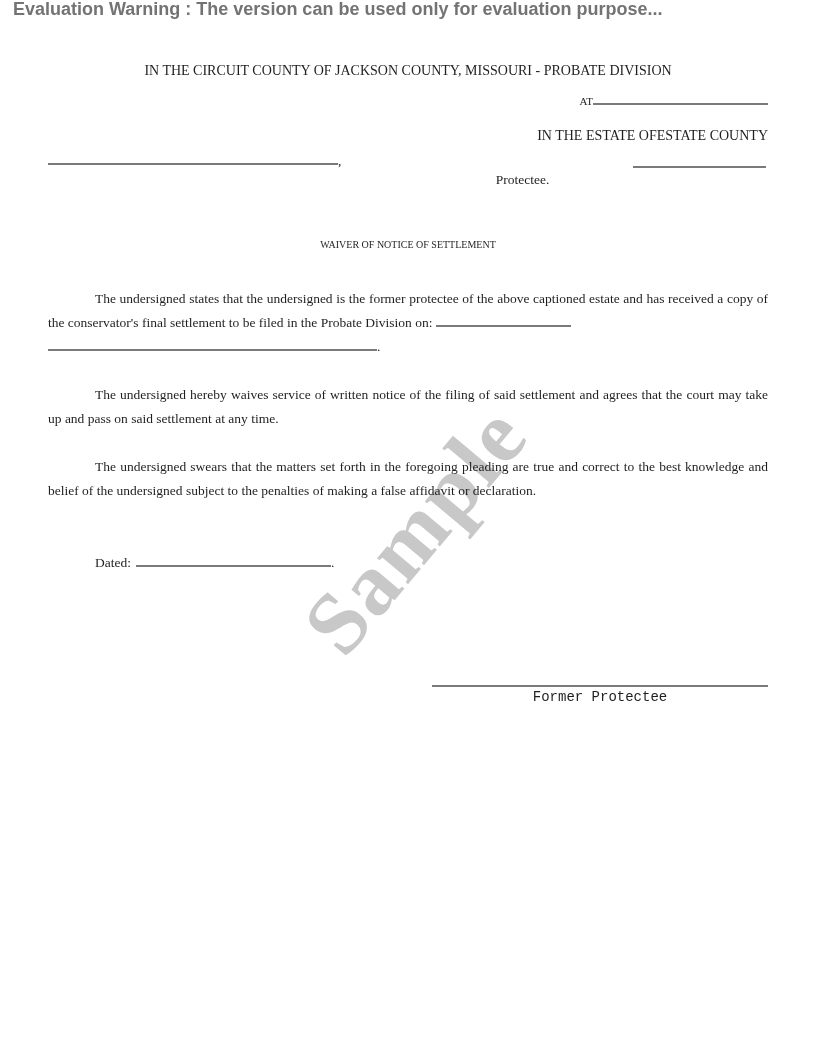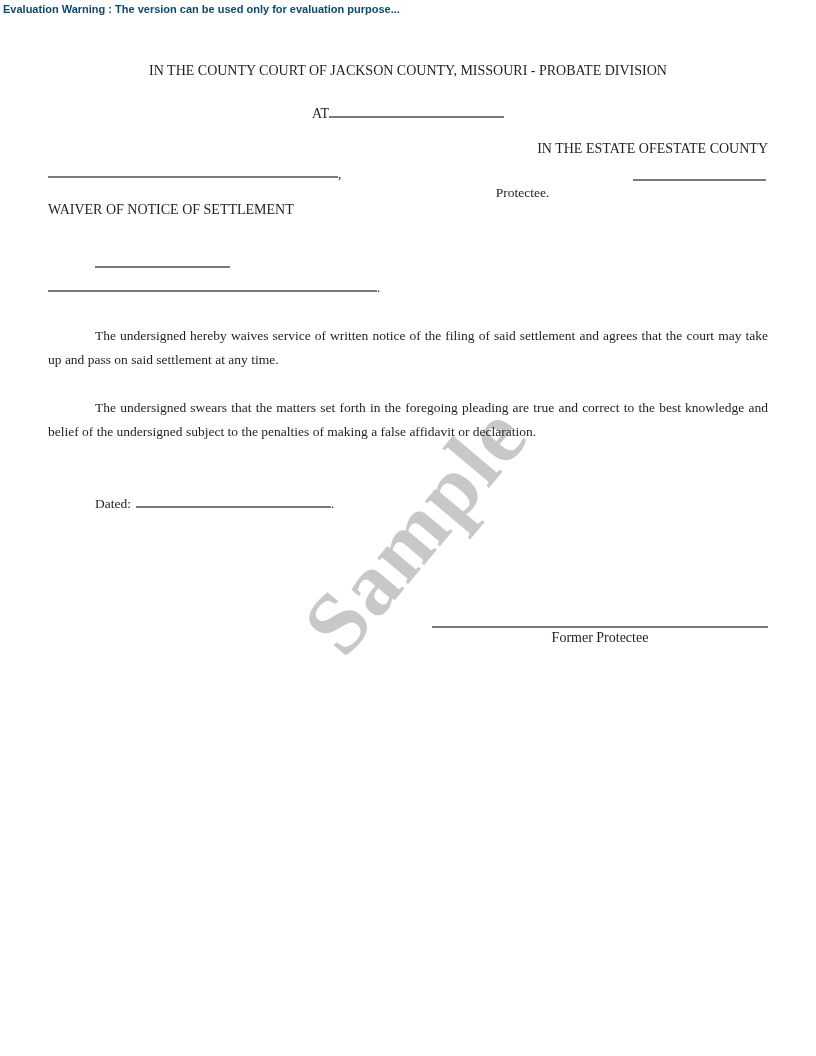--- a/index.html
+++ b/index.html
@@ -28,10 +28,10 @@
   }
 
   .warning {
-    position:absolute; top:1px; left:3px; z-index:2;
+    position:absolute; top:1px; left:13px; z-index:2;
     font-family:"Liberation Sans", sans-serif;
-    font-weight:700; font-size:11px; line-height:17px;
-    color:#0c4a6e;
+    font-weight:700; font-size:18px; line-height:17px;
+    color:#737373;
     white-space:nowrap;
   }
 

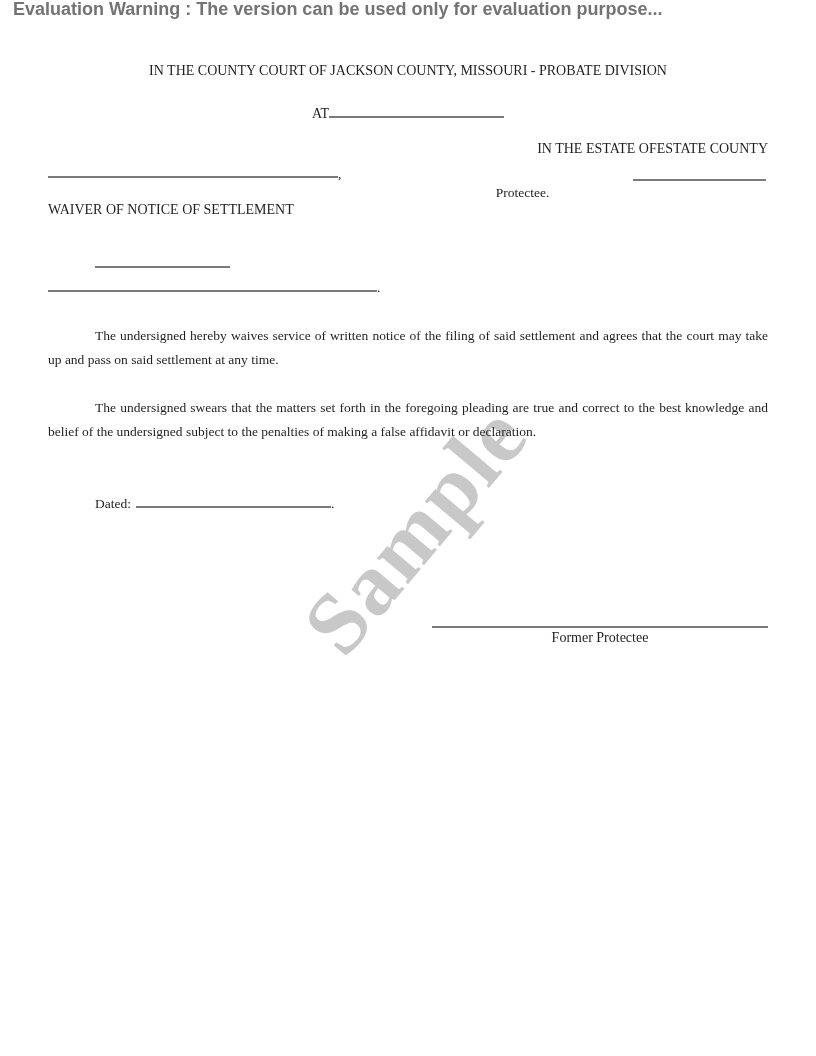--- a/index.html
+++ b/index.html
@@ -92,7 +92,7 @@
 
   <div class="content">
 
-    <div class="court-title">IN THE COUNTY COURT OF JACKSON COUNTY, MISSOURI - PROBATE DIVISION</div>
+    <div class="court-title">IN THE CIRCUIT COUNTY OF JACKSON COUNTY, MISSOURI - PROBATE DIVISION</div>
 
     <div class="at-row"><span>AT</span><span class="fill at-fill"></span></div>
 

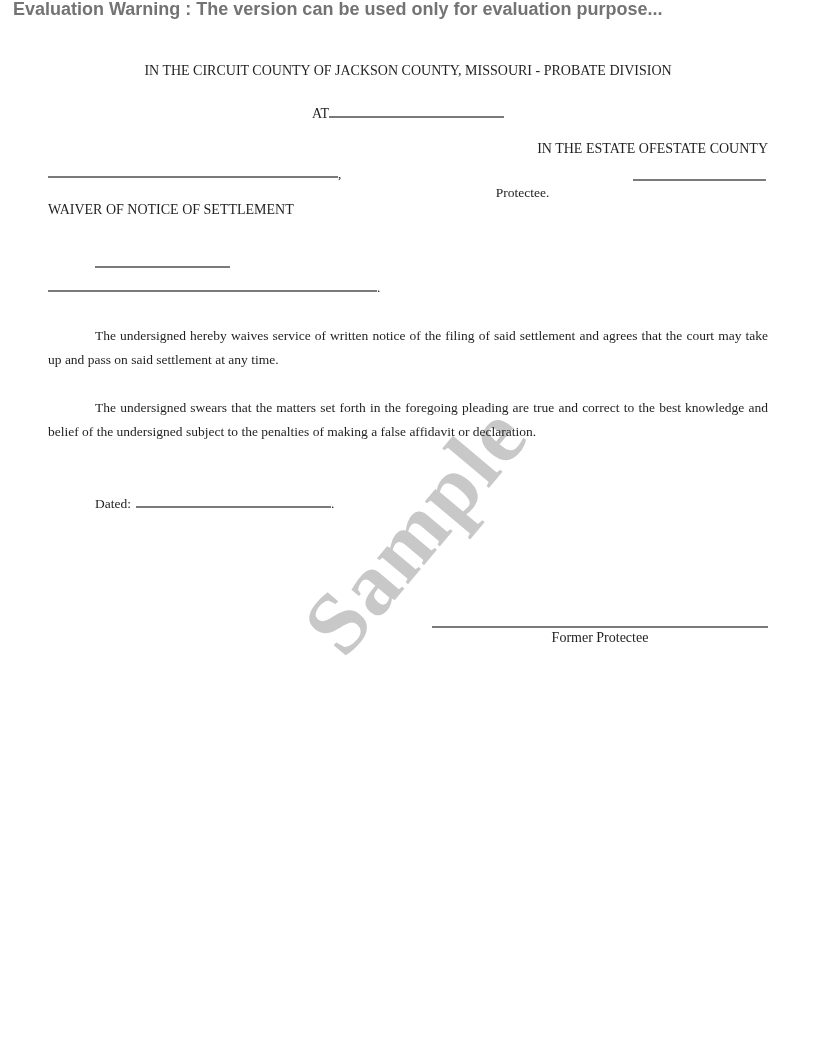--- a/index.html
+++ b/index.html
@@ -43,7 +43,7 @@
 
   .court-title { text-align:center; font-size:14px; line-height:18px; }
 
-  .at-row { text-align:center; margin-top:24px; line-height:18px; font-size:14px; }
+  .at-row { text-align:right; margin-top:11px; line-height:18px; font-size:11px; }
 
   .fill {
     display:inline-block;

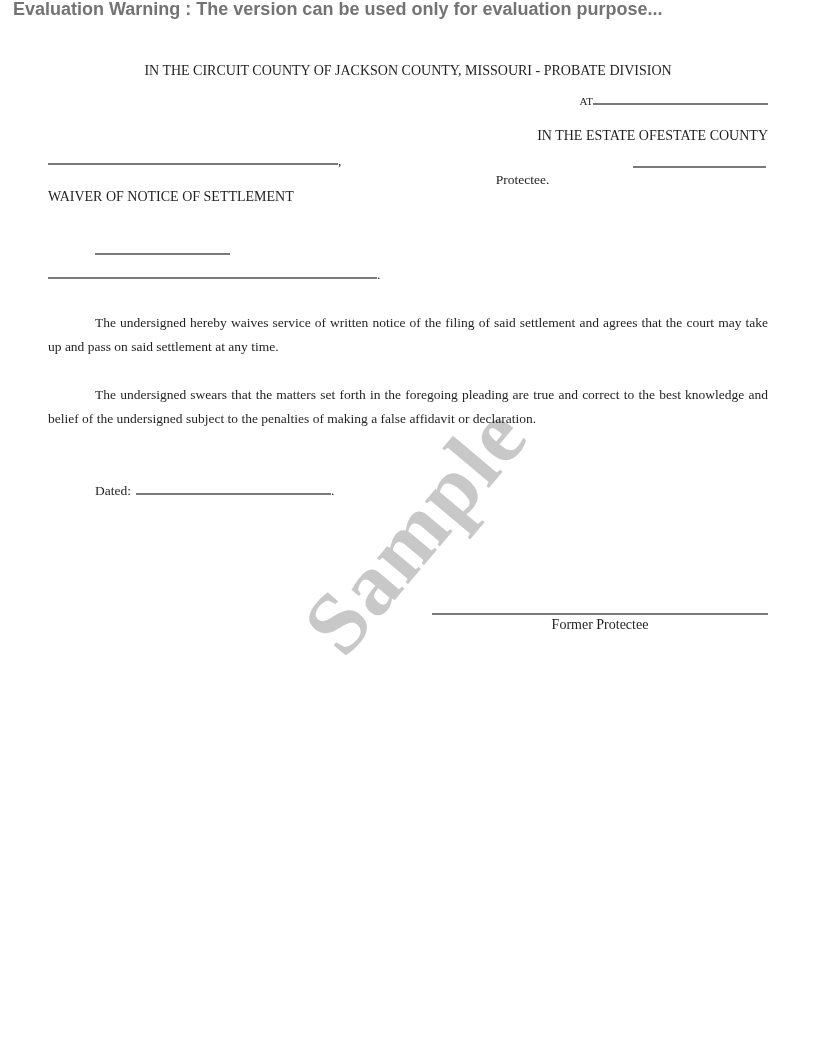--- a/index.html
+++ b/index.html
@@ -66,7 +66,7 @@
 
   .protectee { margin-top:4px; margin-left:229px; line-height:16px;text-align:center; }
 
-  .doc-title { font-size:14px; line-height:18px; }
+  .doc-title { text-align:center; margin-top:48px; font-size:10px; line-height:18px; }
 
   .para { text-align:justify; text-indent:47px; margin:24px 0 0 0; }
   .para-first { margin-top:33px; }

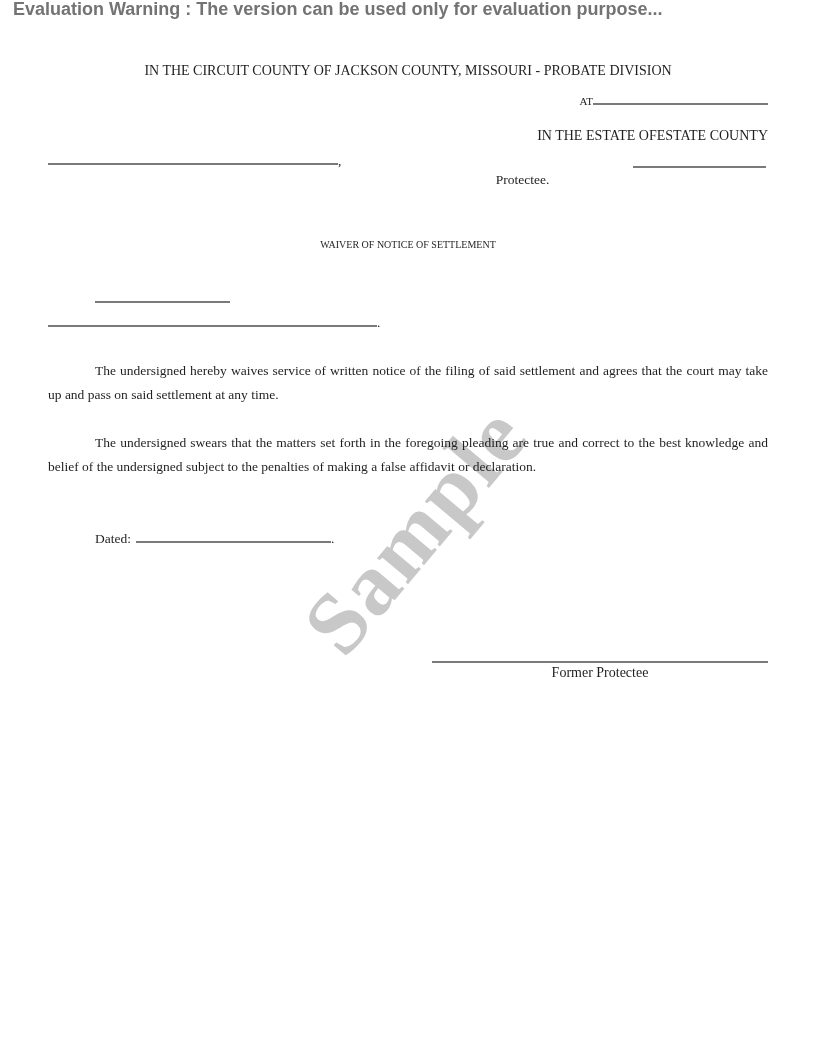--- a/index.html
+++ b/index.html
@@ -110,7 +110,7 @@
 
     <div class="doc-title">WAIVER OF NOTICE OF SETTLEMENT</div>
 
-    <p class="para para-first"> <span class="fill date-fill"></span></p>
+    <p class="para para-first"><span>The undersigned states that the undersigned is the former protectee of  the above captioned estate and has received a copy of the conservator's  final settlement to be filed in the Probate Division on:</span> <span class="fill date-fill"></span></p>
     <div class="p1-line3"><span class="fill cont-fill"></span><span>.</span></div>
 
     <p class="para">The undersigned hereby waives service of written notice of the filing  of said settlement and agrees that the court may take up and pass on said settlement at any time.</p>

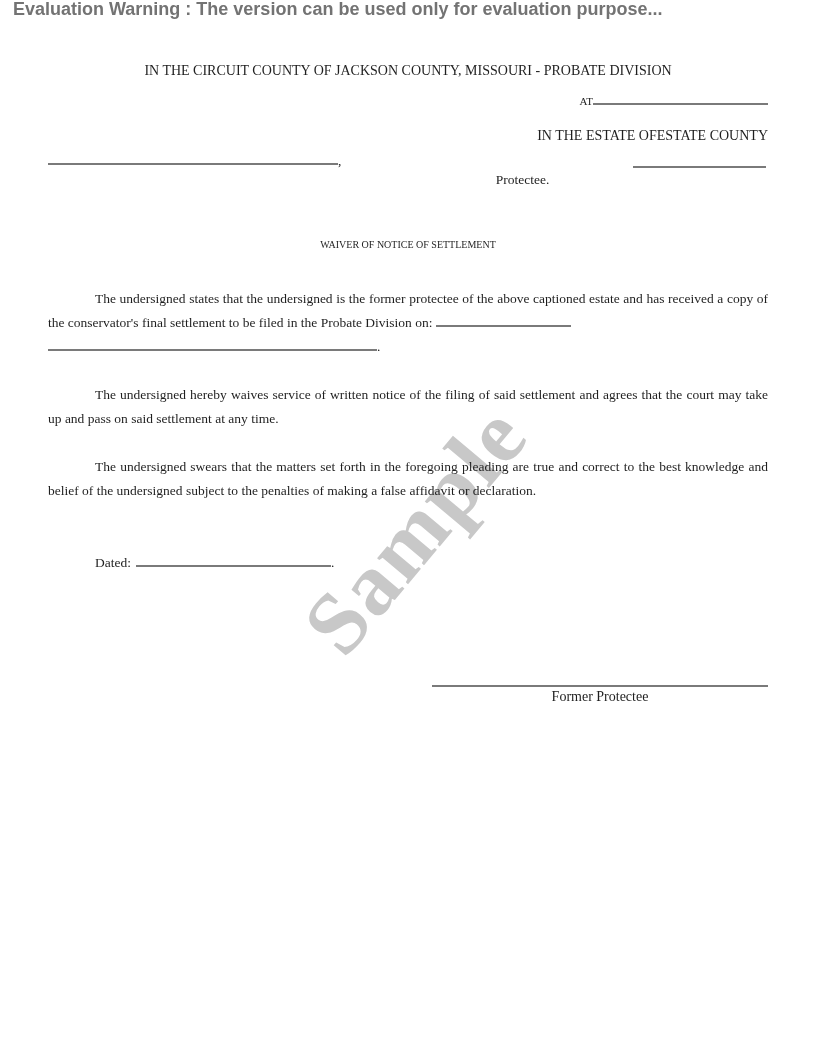--- a/index.html
+++ b/index.html
@@ -77,7 +77,7 @@
   .dated-row { margin:48px 0 0 0; text-indent:47px; line-height:24px; }
   .dated-fill { width:195px; margin-left:5px; }
 
-  .sig-block { width:336px; margin:110px 0 0 auto; }
+  .sig-block { width:336px; margin:110px 0 0 auto;font-family:Liberation Mono, monospace; }
   .sig-line  { border-top:2px solid #7a7a7a; height:0; }
   .sig-caption { text-align:center; line-height:16px; margin-top:2px; font-size:14px; }
 </style>

